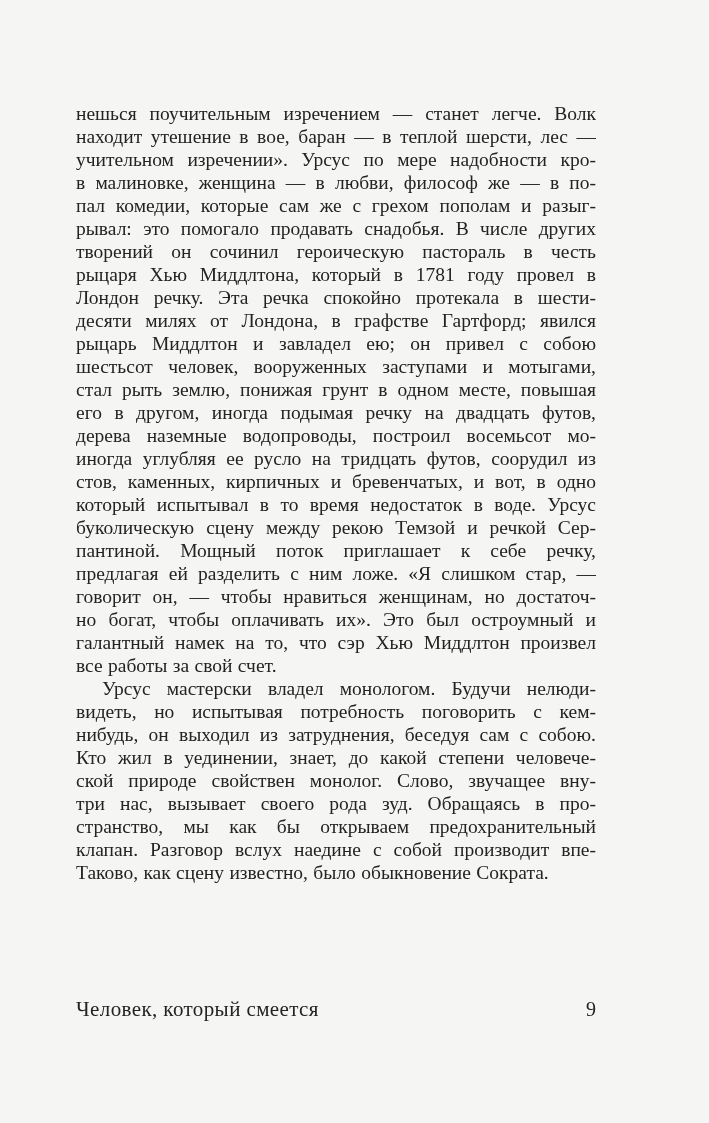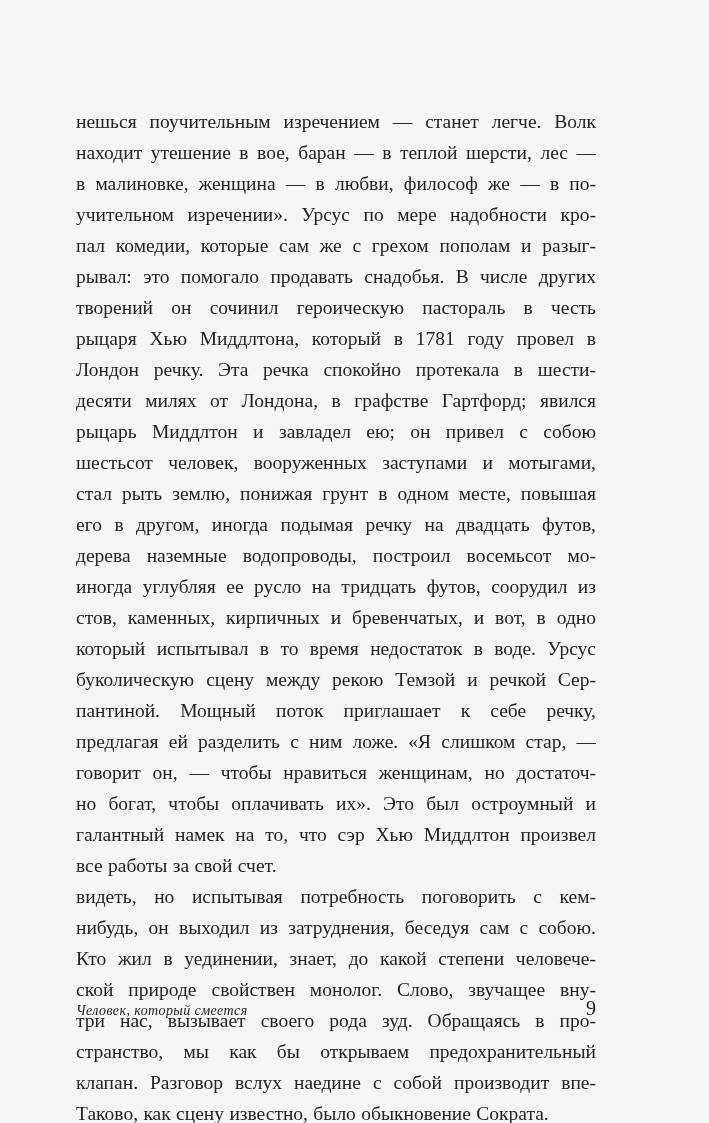--- a/index.html
+++ b/index.html
@@ -34,7 +34,6 @@
     word-spacing: 0.5px;
     white-space: normal;
     overflow: hidden;
-    margin-top: 8px;
   }
   .line.last {
     text-align-last: left;

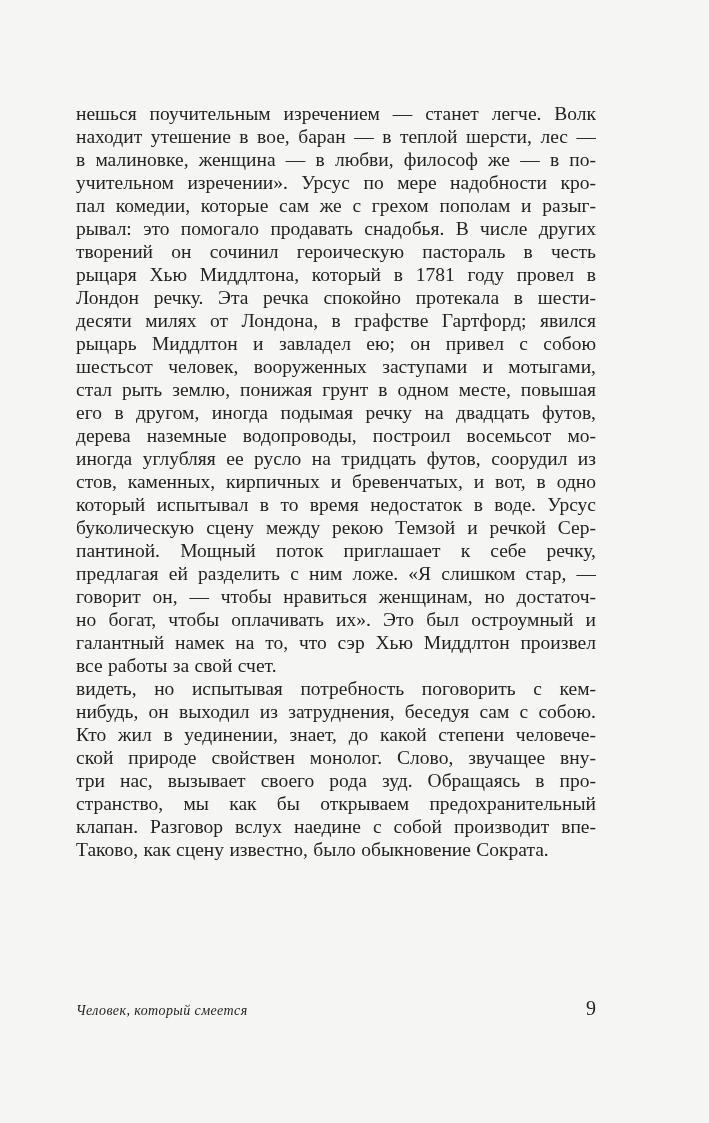--- a/index.html
+++ b/index.html
@@ -68,8 +68,8 @@
       <div class="paragraph">
         <div class="line">нешься поучительным изречением — станет легче. Волк</div>
         <div class="line">находит утешение в вое, баран — в теплой шерсти, лес —</div>
+        <div class="line">учительном изречении». Урсус по мере надобности кро-</div>
         <div class="line">в малиновке, женщина — в любви, философ же — в по-</div>
-        <div class="line">учительном изречении». Урсус по мере надобности кро-</div>
         <div class="line">пал комедии, которые сам же с грехом пополам и разыг-</div>
         <div class="line">рывал: это помогало продавать снадобья. В числе других</div>
         <div class="line">творений он сочинил героическую пастораль в честь</div>

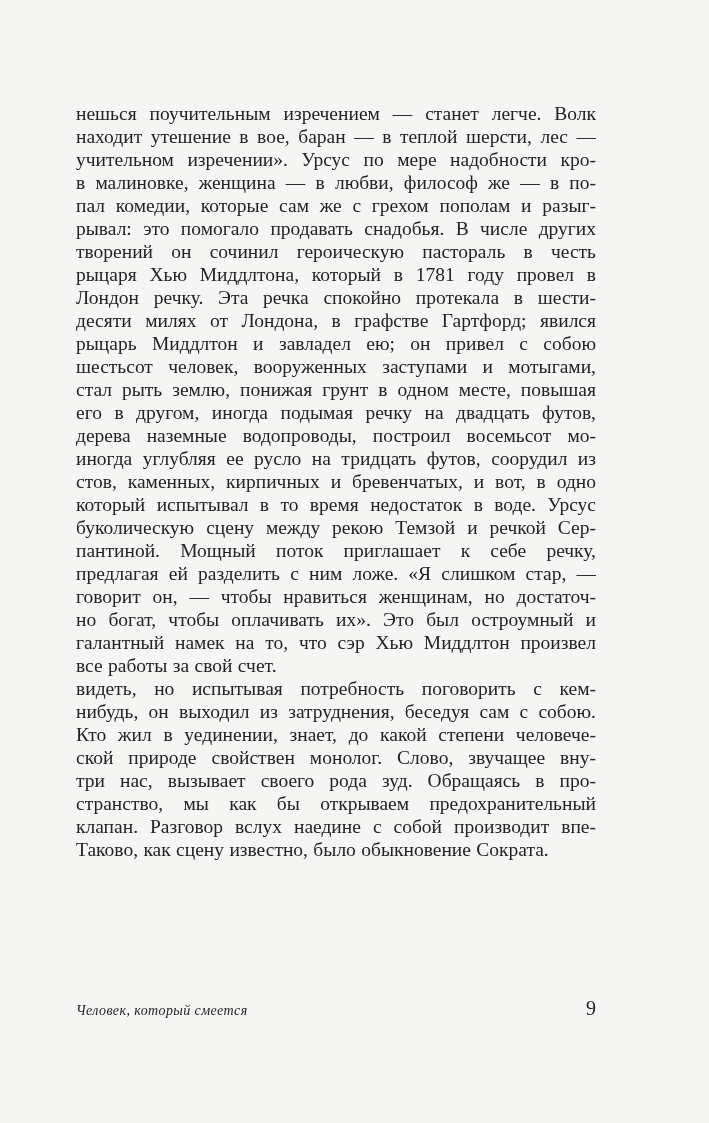--- a/index.html
+++ b/index.html
@@ -93,6 +93,7 @@
         <div class="line last">все работы за свой счет.</div>
       </div>
       <div class="paragraph">
+        <div class="line first-indent">Урсус мастерски владел монологом. Будучи нелюди-</div>
         <div class="line">видеть, но испытывая потребность поговорить с кем-</div>
         <div class="line">нибудь, он выходил из затруднения, беседуя сам с собою.</div>
         <div class="line">Кто жил в уединении, знает, до какой степени человече-</div>

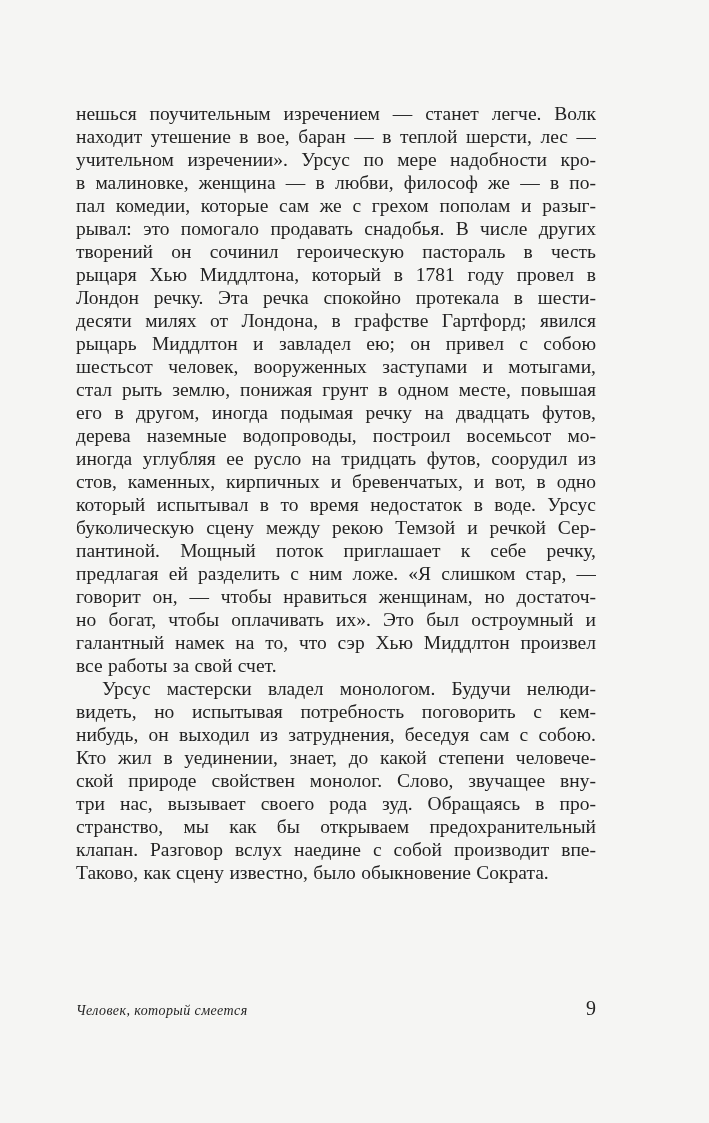--- a/index.html
+++ b/index.html
@@ -51,8 +51,7 @@
     align-items: baseline;
   }
   .running-title {
-    font-style: italic;
-    font-size: 14px;
+    font-size: 21px;
     letter-spacing: 0.4px;
   }
   .page-number {

